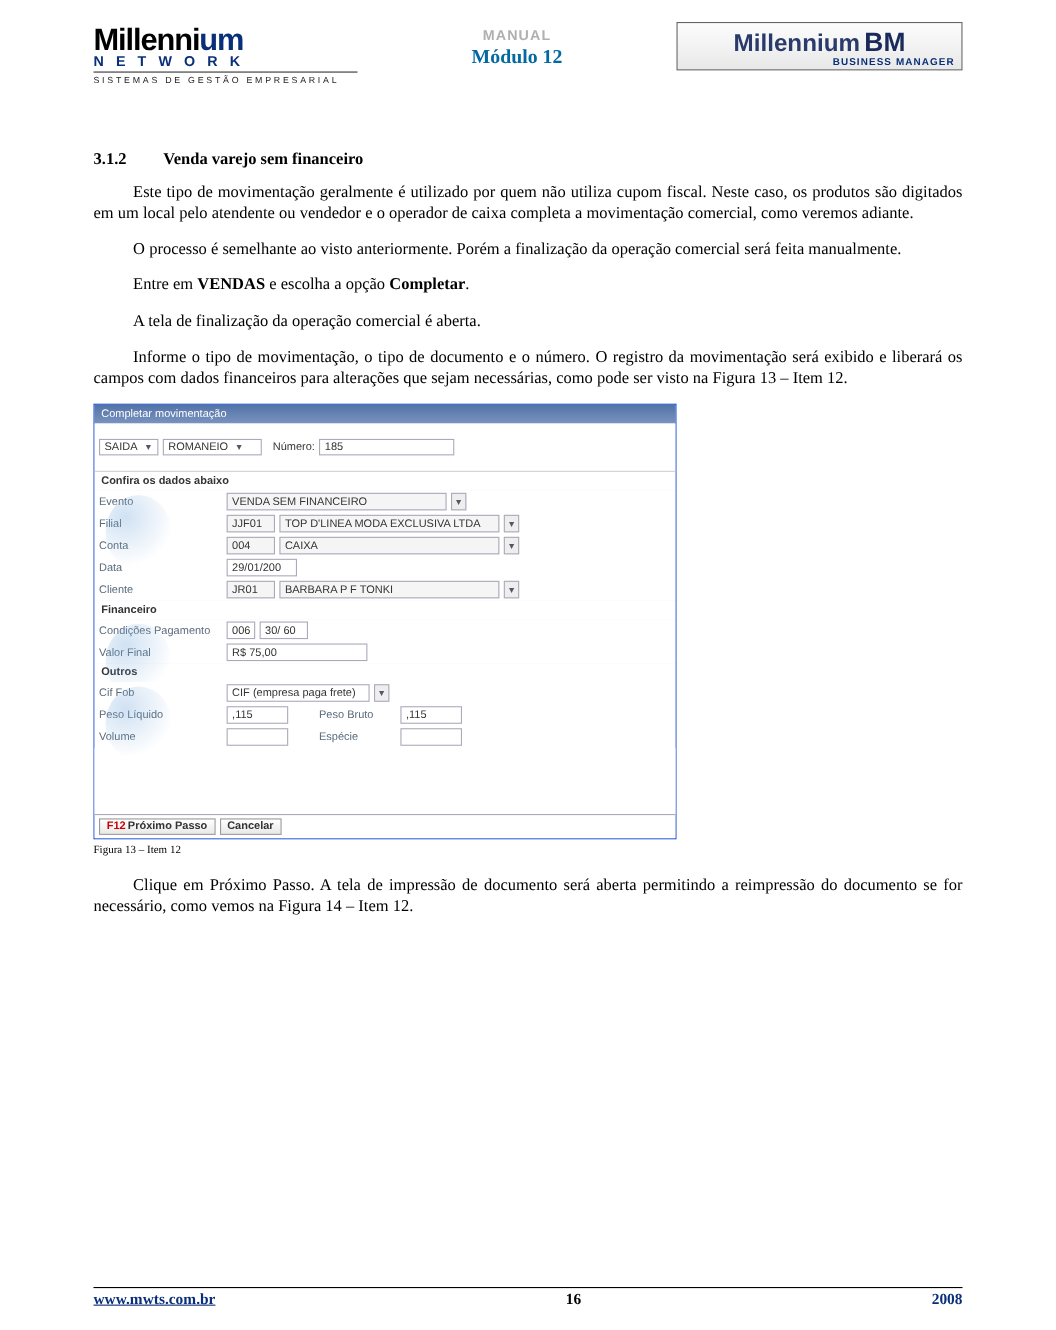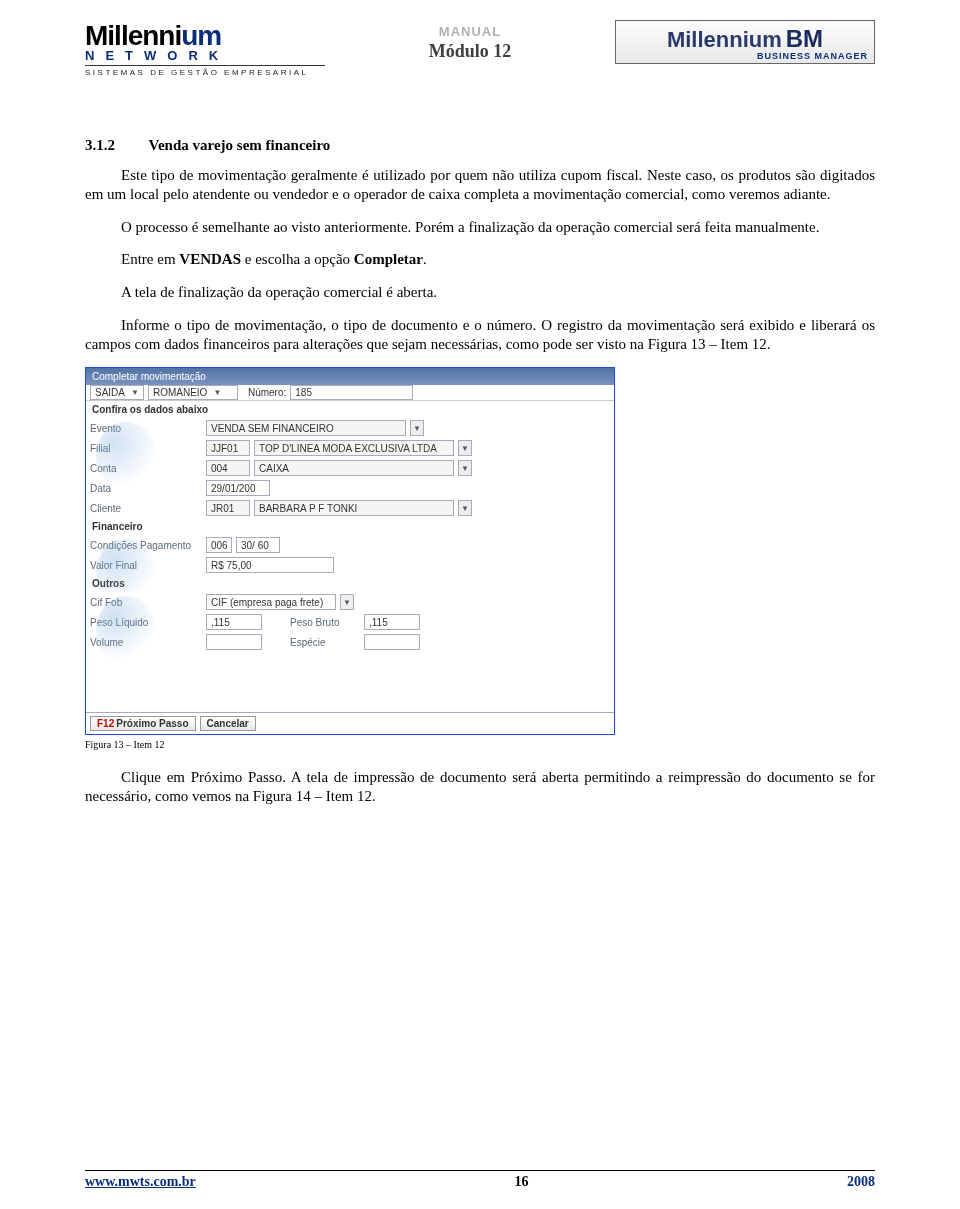--- a/index.html
+++ b/index.html
@@ -66,7 +66,7 @@
     font-family: "Times New Roman", serif;
     font-size: 18px;
     font-weight: bold;
-    color: #404040;
+    color: #0369a1;
     margin-top: 2px;
   }
   .logo-right {

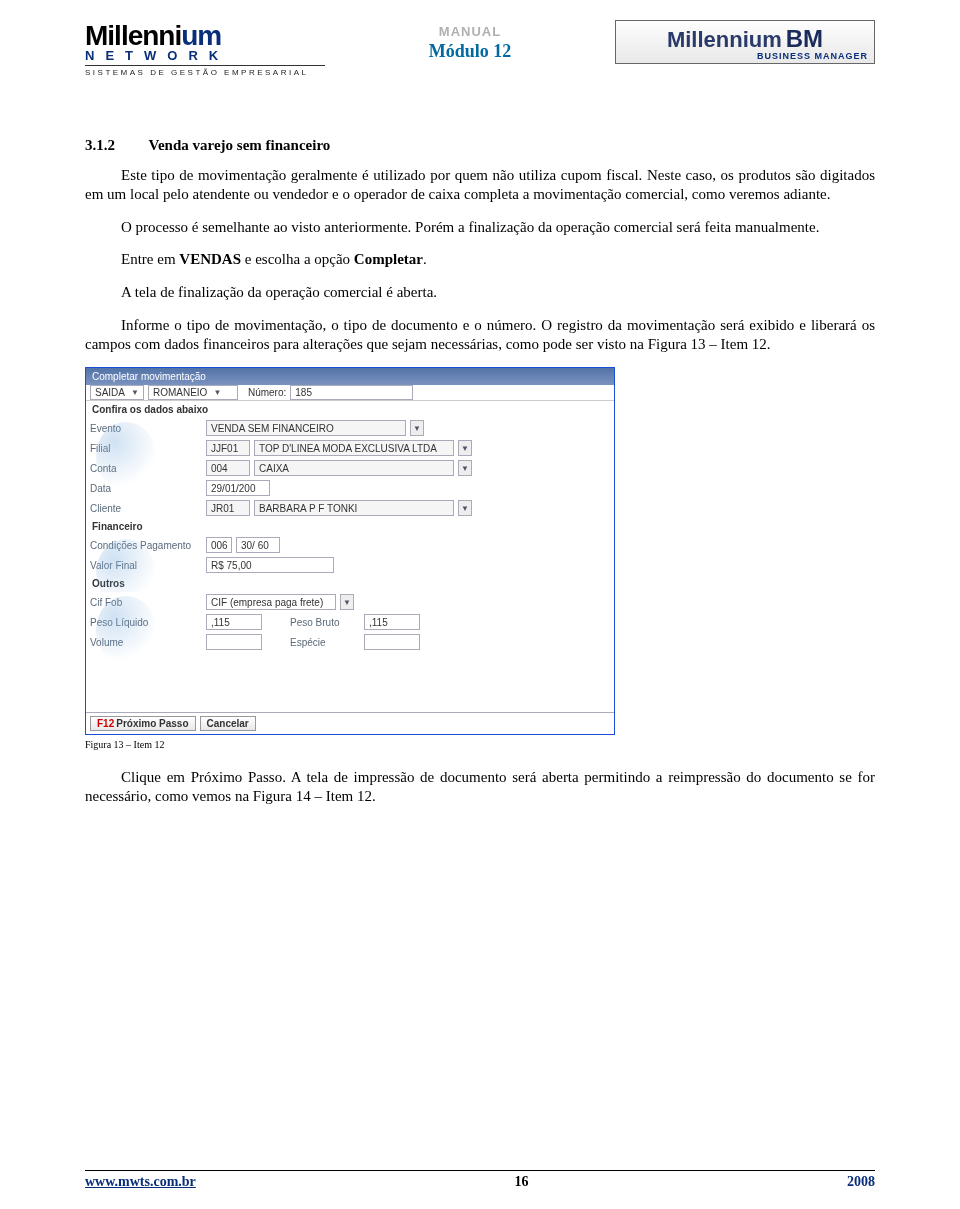--- a/index.html
+++ b/index.html
@@ -131,7 +131,7 @@
   }
   .ss-top-row {
     background: #fff;
-    padding: 0 4px;
+    padding: 14px 4px;
     display: flex;
     gap: 4px;
     align-items: center;

